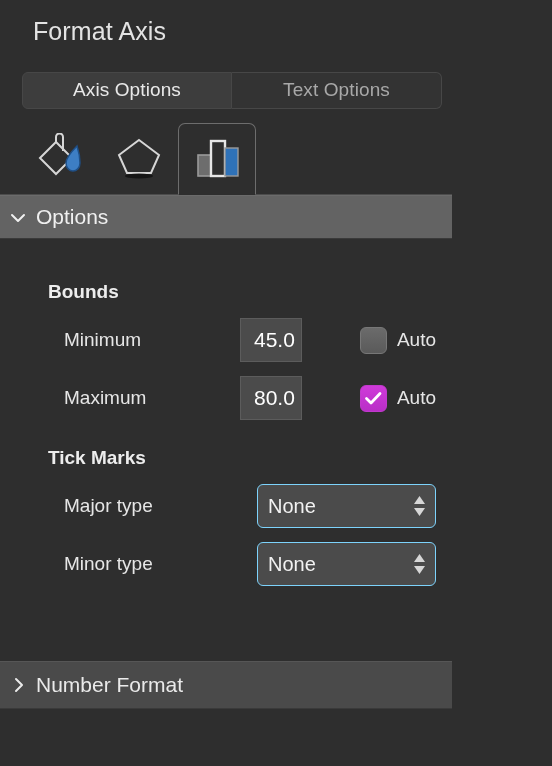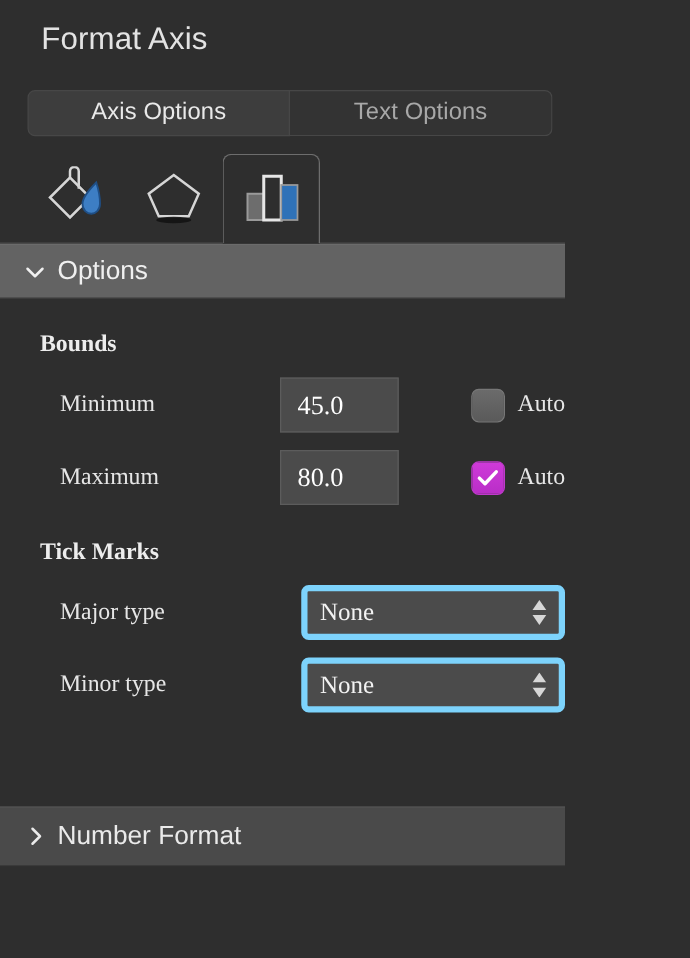--- a/index.html
+++ b/index.html
@@ -125,7 +125,7 @@
     height: 44px;
     display: flex;
     align-items: center;
-    padding-left: 18px;
+    padding-left: 8px;
     box-sizing: border-box;
     background: #636363;
     border-top: 1px solid #6b6b6b;

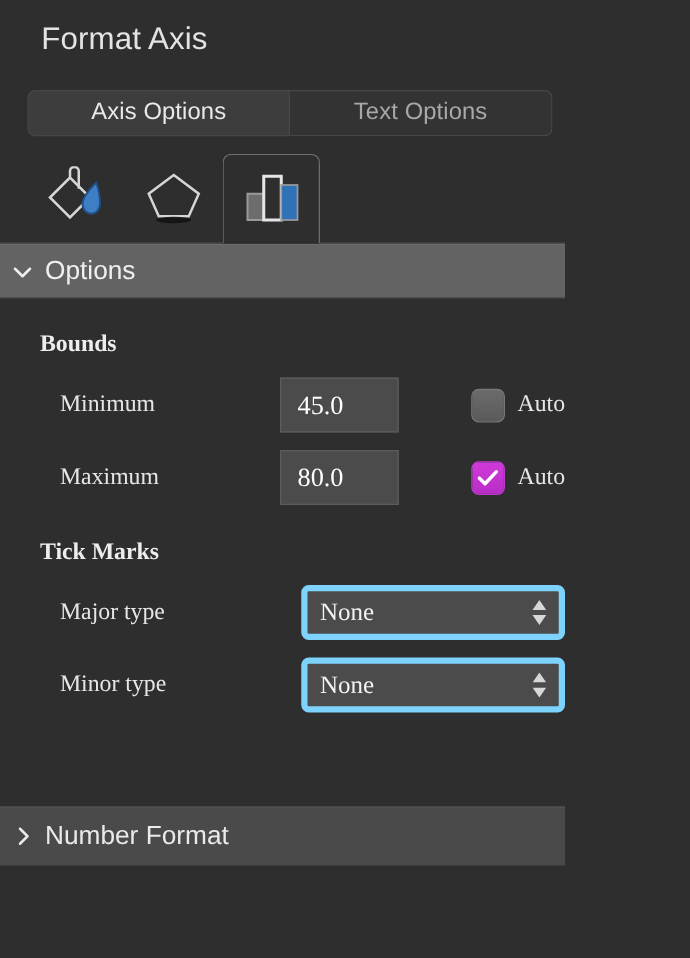--- a/index.html
+++ b/index.html
@@ -148,9 +148,8 @@
   .body {
     flex: 1 1 auto;
     background: #2e2e2e;
-    padding: 0;
-    position: relative;
-    font-family: Liberation Serif, serif;
+    padding: 16px;
+    position: relative;
   }
   .group-title {
     font-size: 19px;

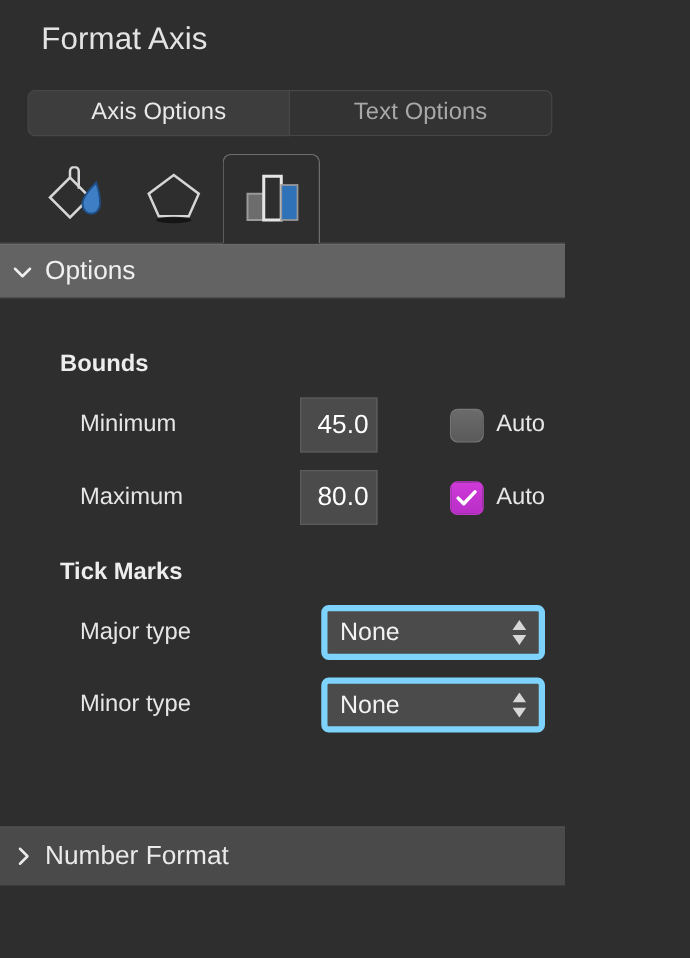--- a/index.html
+++ b/index.html
@@ -220,7 +220,7 @@
 
   .select-box {
     background: #4b4b4b;
-    border: 5px solid #7dd3fc;
+    border: 1px solid #7dd3fc;
     border-radius: 6px;
     height: 44px;
     width: 341px;

